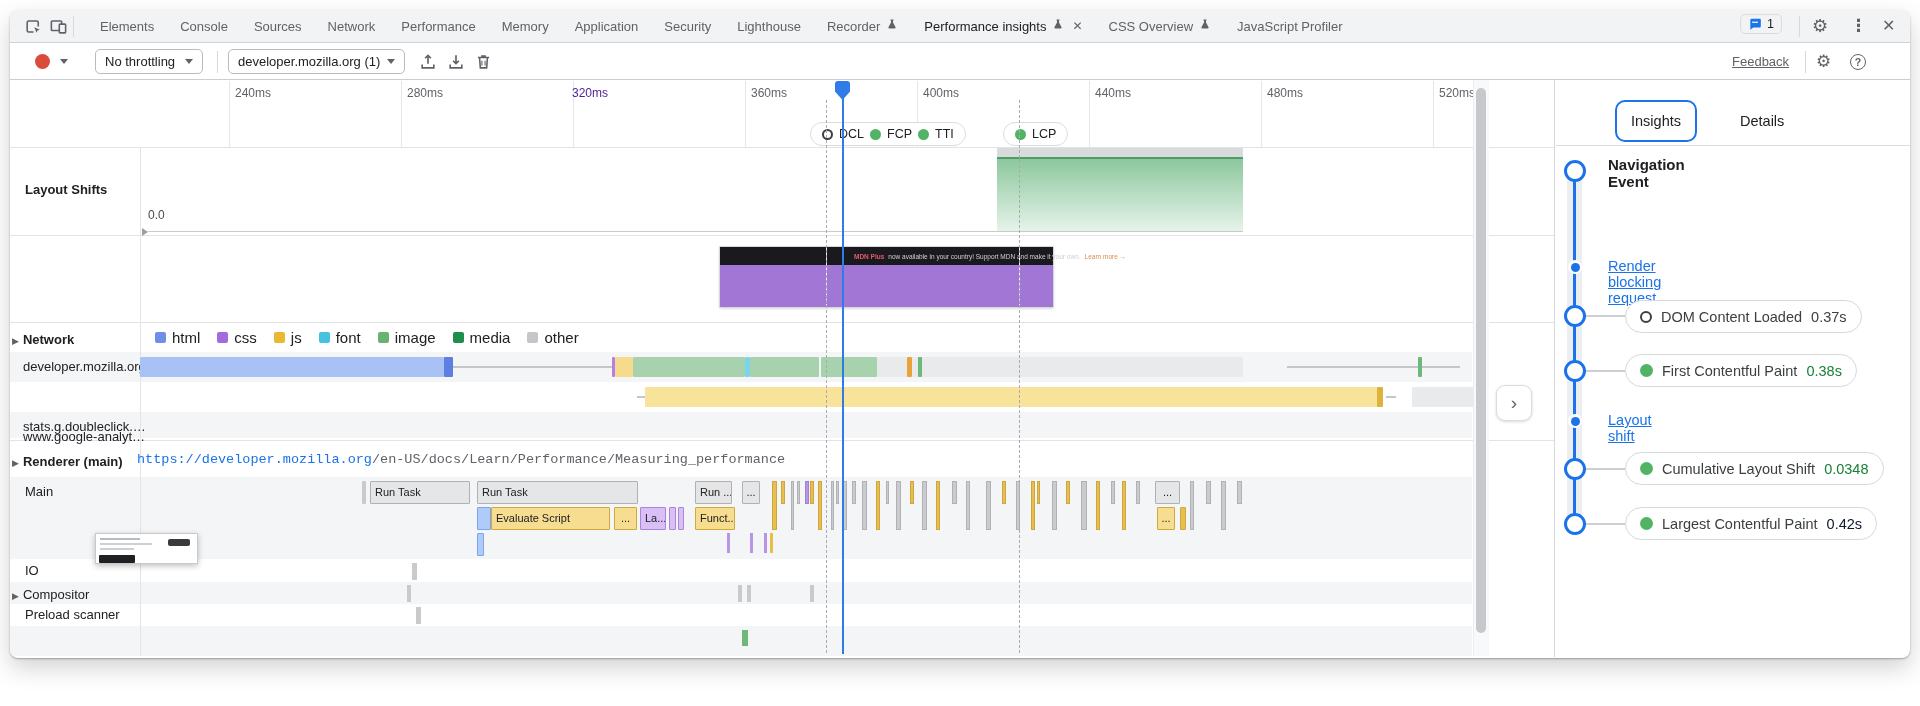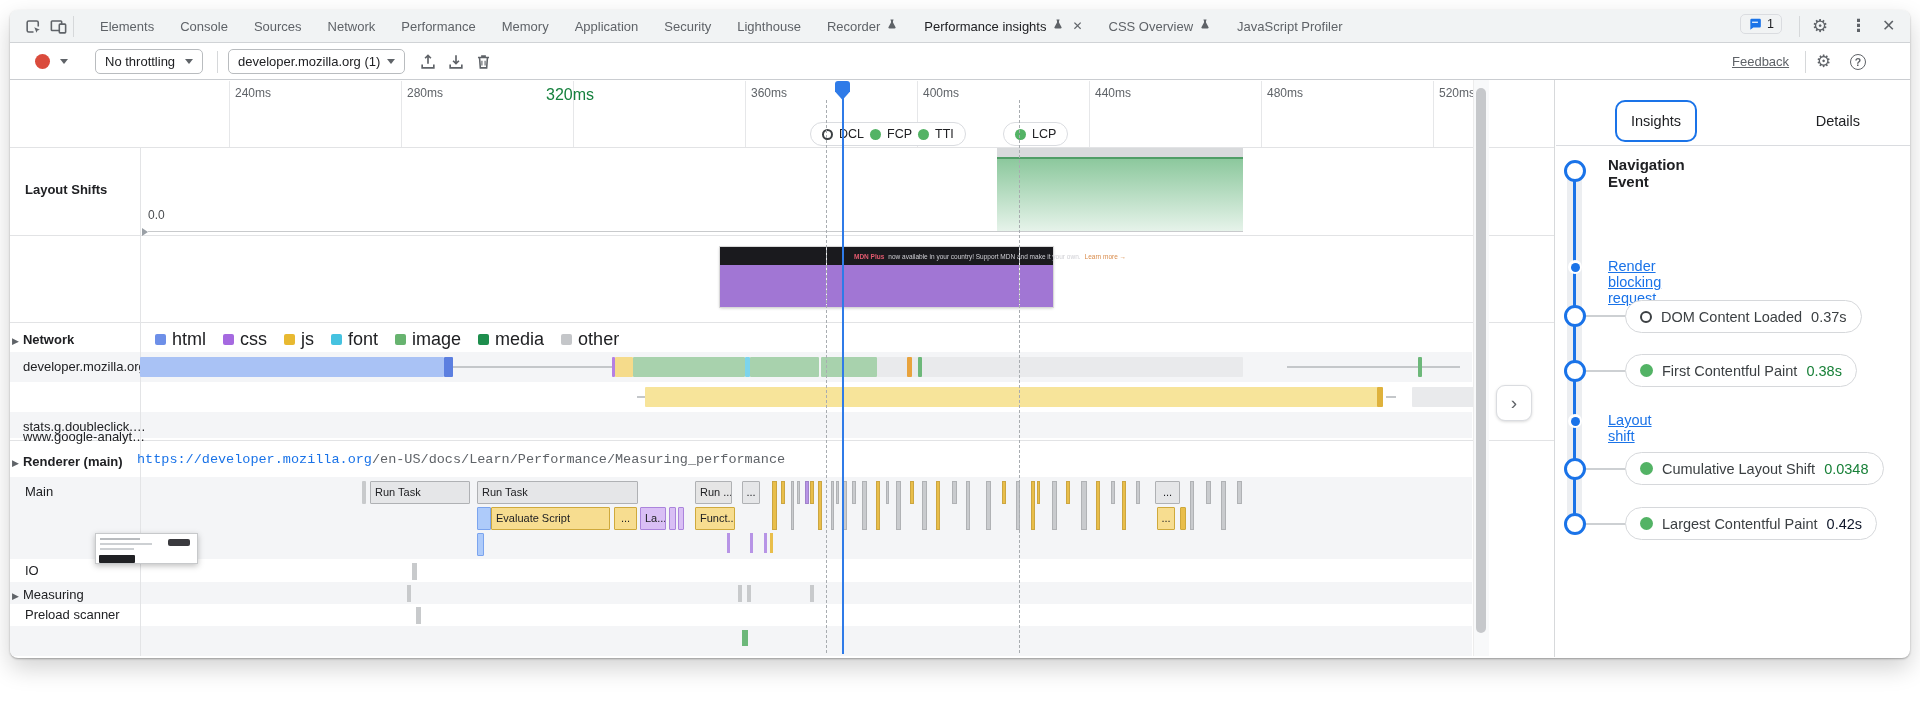--- a/index.html
+++ b/index.html
@@ -202,7 +202,7 @@
           <div style="position: absolute; left: 401px; top: 81px; width: 1px; height: 66px; background: rgb(230, 231, 233);"></div>
           <div style="position: absolute; left: 407px; top: 86px; font-size: 12px; color: rgb(95, 99, 104);">280ms</div>
           <div style="position: absolute; left: 573px; top: 81px; width: 1px; height: 66px; background: rgb(230, 231, 233);"></div>
-          <div style="position: absolute; left: 546px; top: 86px; font-size: 16px; color: #15803d;">320ms</div>
+          <div style="position: absolute; left: 572px; top: 86px; font-size: 12px; color: #4c1d95;">320ms</div>
           <div style="position: absolute; left: 745px; top: 81px; width: 1px; height: 66px; background: rgb(230, 231, 233);"></div>
           <div style="position: absolute; left: 751px; top: 86px; font-size: 12px; color: rgb(95, 99, 104);">360ms</div>
           <div style="position: absolute; left: 917px; top: 81px; width: 1px; height: 66px; background: rgb(230, 231, 233);"></div>

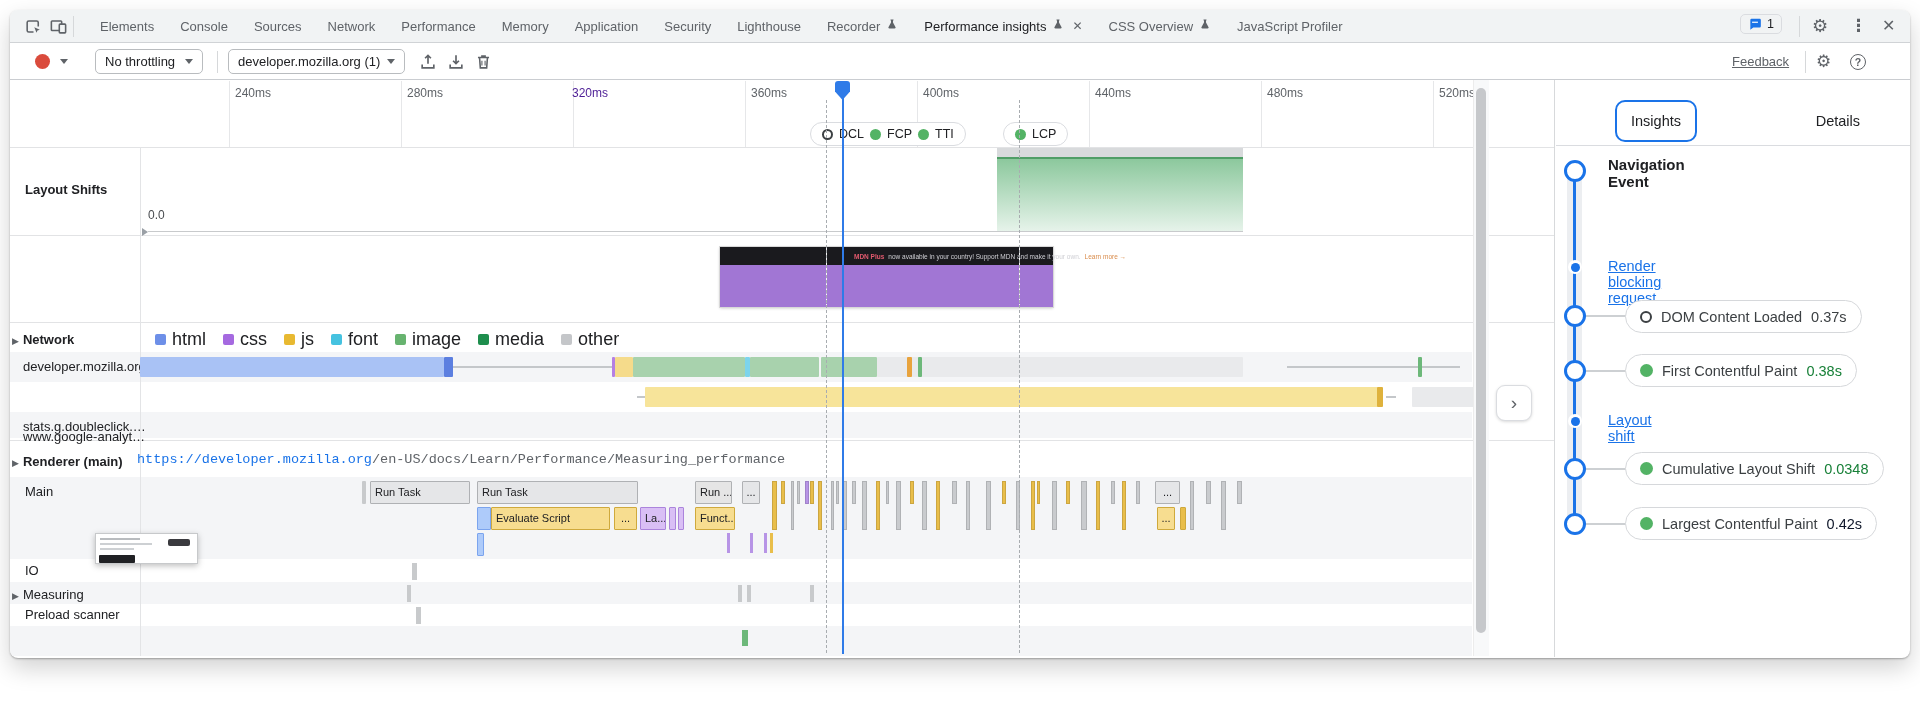--- a/index.html
+++ b/index.html
@@ -402,7 +402,7 @@
     <div class="abs" style="left:1615px;top:100px;width:82px;height:42px;border:2px solid #1a73e8;border-radius:10px;display:flex;align-items:center;justify-content:center;font-size:14.5px;color:#202124;">
           <span>Insights</span>
         </div>
-    <div class="abs" style="left:1740px;top:100px;width:120px;height:42px;display:flex;align-items:center;justify-content:flex-end;font-size:14.5px;color:#202124;">
+    <div class="abs" style="left:1740px;top:100px;width:120px;height:42px;display:flex;align-items:center;justify-content:flex-start;font-size:14.5px;color:#202124;">
           <span>Details</span>
         </div>
     <div class="abs" style="left:1556px;top:145px;width:354px;height:1px;background:#dadce0;"></div>

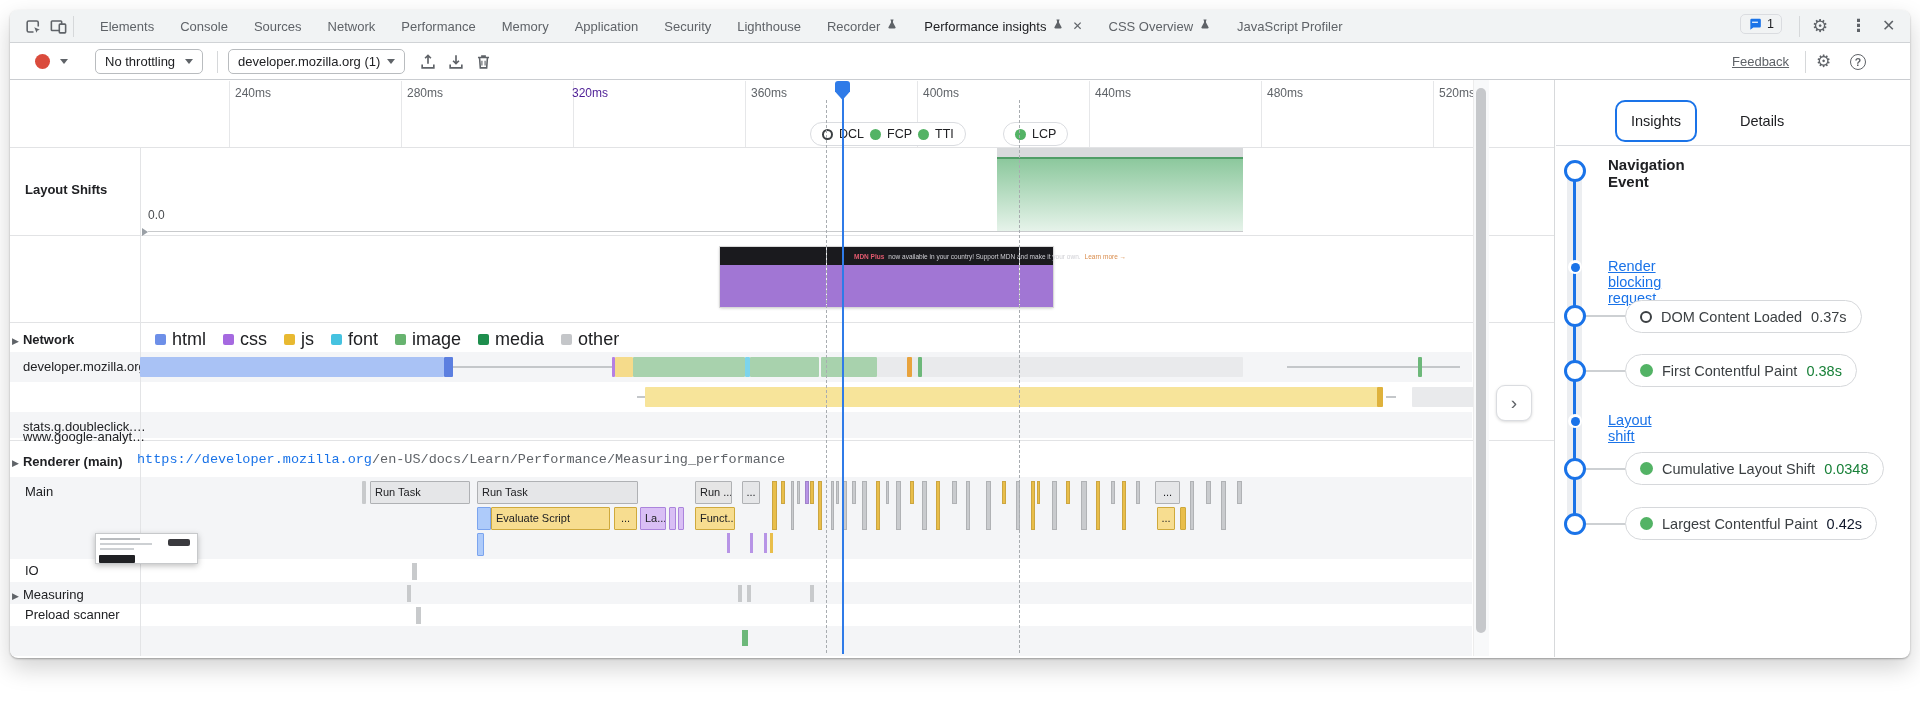--- a/index.html
+++ b/index.html
@@ -40,7 +40,7 @@
   .dot-green { width:11px; height:11px; border-radius:50%; }
   .dot-open { width:11px; height:11px; border-radius:50%; border:2.4px solid #3c4043; background:#fff; }
 
-  .legend { position:absolute; left:155px; top:329px; display:flex; gap:17px; align-items:center; font-size:18px; color:#202124; }
+  .legend { position:absolute; left:155px; top:329px; display:flex; gap:17px; align-items:center; font-size:15px; color:#202124; }
   .legend .it { display:flex; align-items:center; gap:6px; }
   .legend .sq { width:11px; height:11px; border-radius:2px; }
 

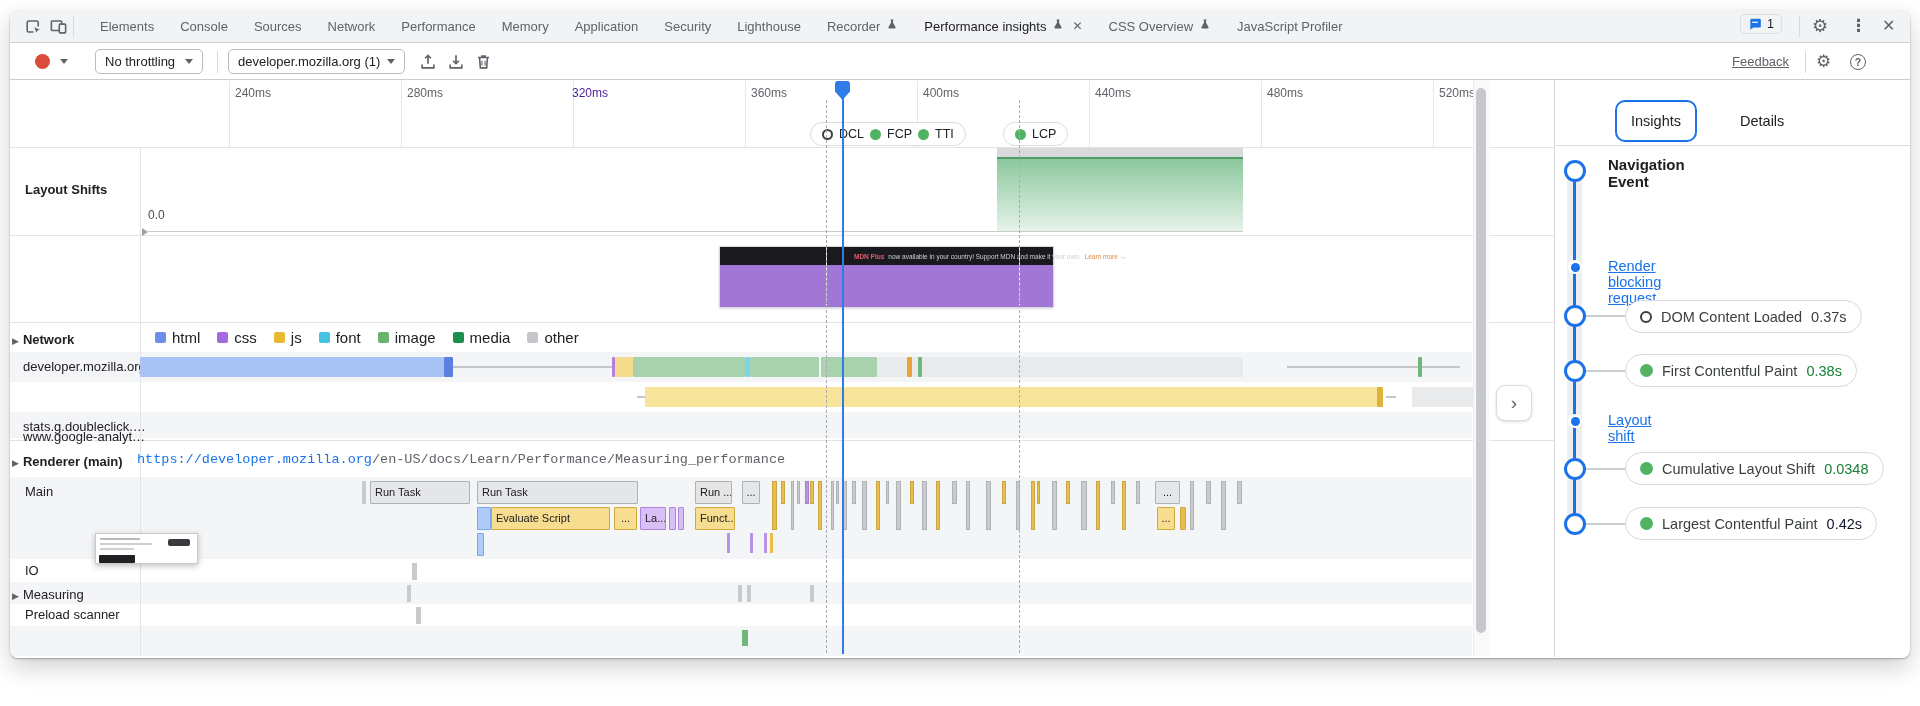--- a/index.html
+++ b/index.html
@@ -375,7 +375,7 @@
         </div>
 
     <div class="abs rowlabel" style="left:25px;top:563px;">IO</div>
-    <div class="abs" style="left:12px;top:585px;"><span class="tri">▶</span><span class="rowlabel">Measuring</span></div>
+    <div class="abs" style="left:12px;top:585px;"><span class="tri">▶</span><span class="rowlabel">Compositor</span></div>
     <div class="abs rowlabel" style="left:25px;top:607px;">Preload scanner</div>
     <div id="bottomticks">
           <div style="position: absolute; left: 412px; top: 563px; width: 5px; height: 17px; background: rgb(200, 202, 204);"></div>

